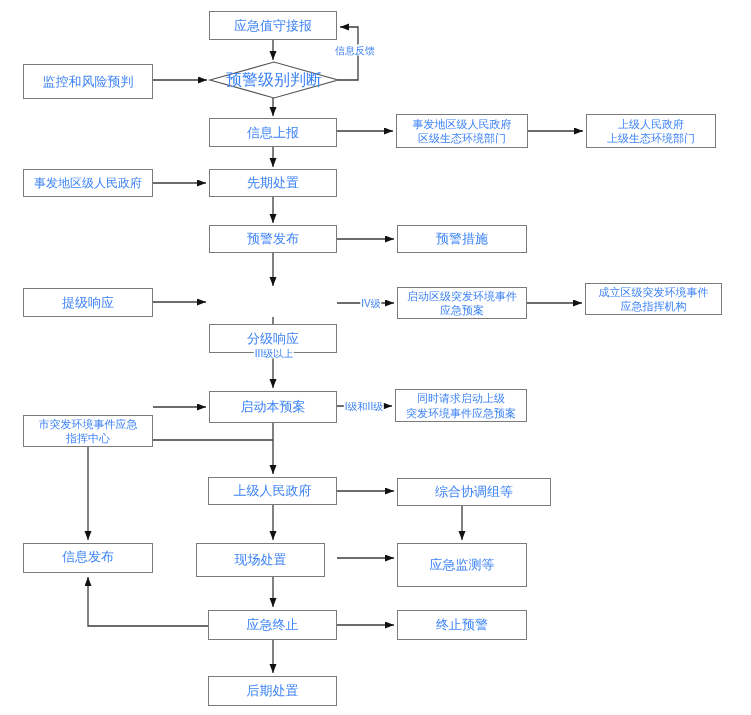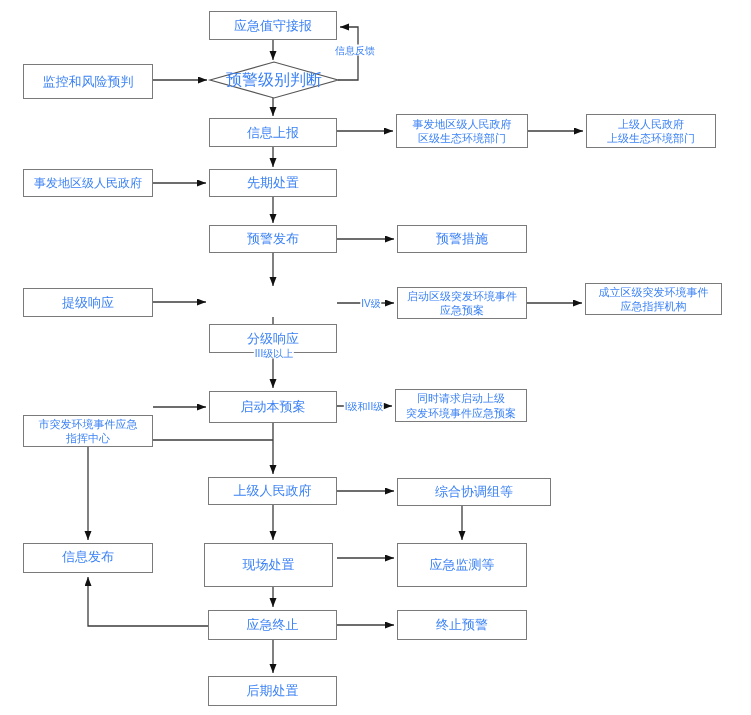--- a/index.html
+++ b/index.html
@@ -178,7 +178,7 @@
     <span>信息发布</span>
   </div>
 
-  <div class="node" style="left:204px;top:543px;width:129px;height:44px;">
+  <div class="node" style="left:196px;top:543px;width:129px;height:34px;">
     <span>现场处置</span>
   </div>
 

